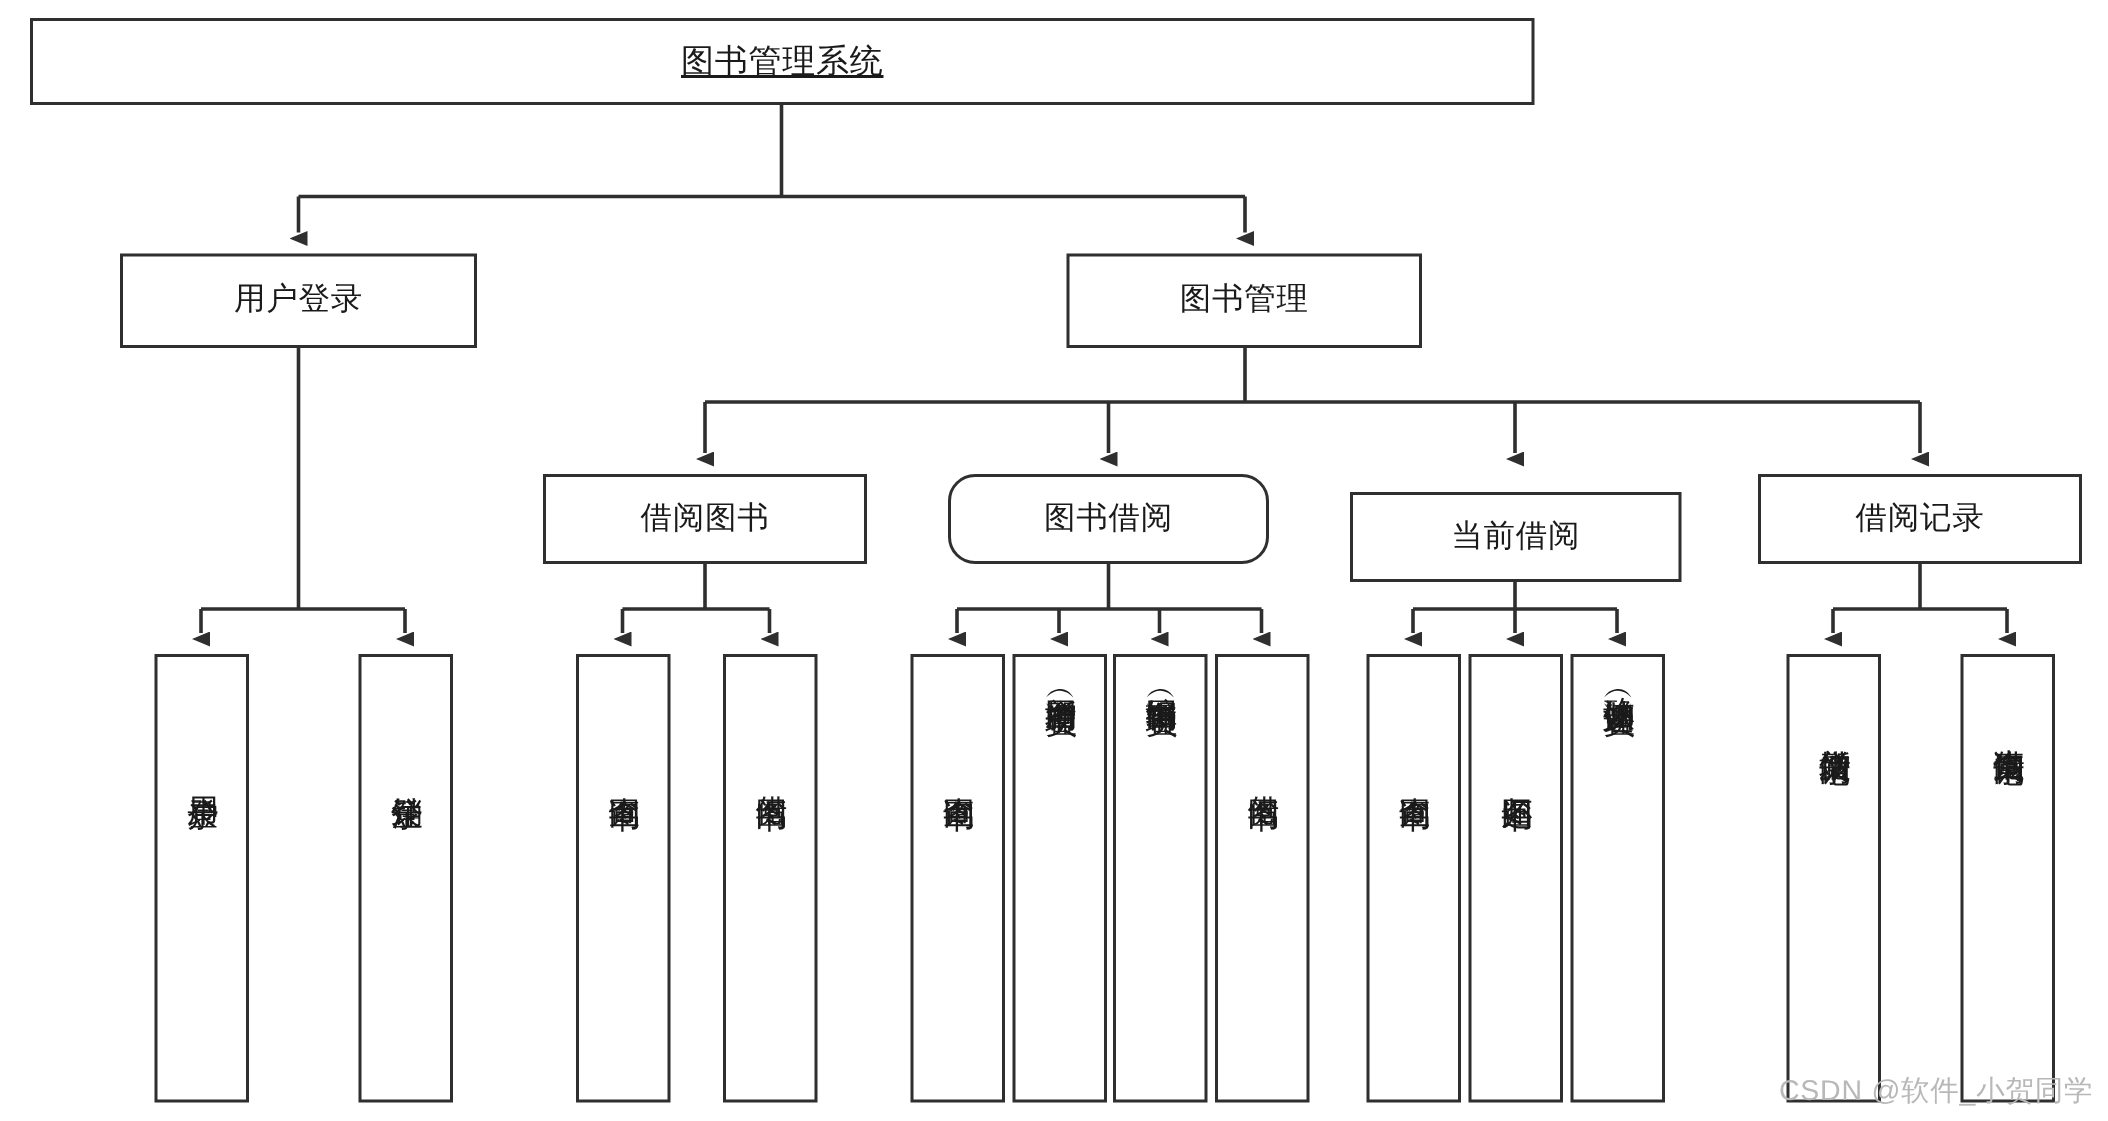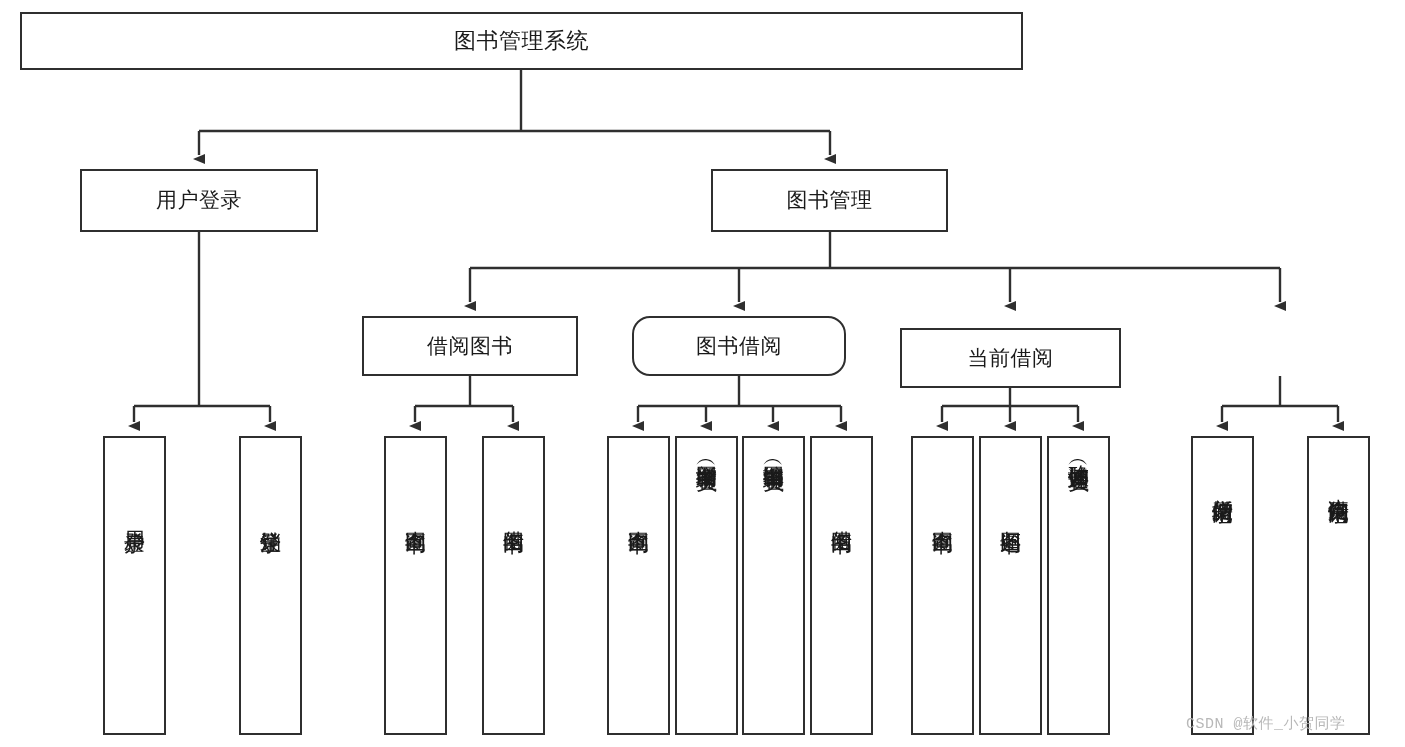--- a/index.html
+++ b/index.html
@@ -130,7 +130,7 @@
     </g>
   </svg>
 
-  <div class="node h root" style="left:20px; top:12px; width:1003px; height:58px;">
+  <div class="node h root" style="left:20px; top:12px; width:1003px; height:58px;text-decoration:underline;">
     <span class="label">图书管理系统</span>
   </div>
 

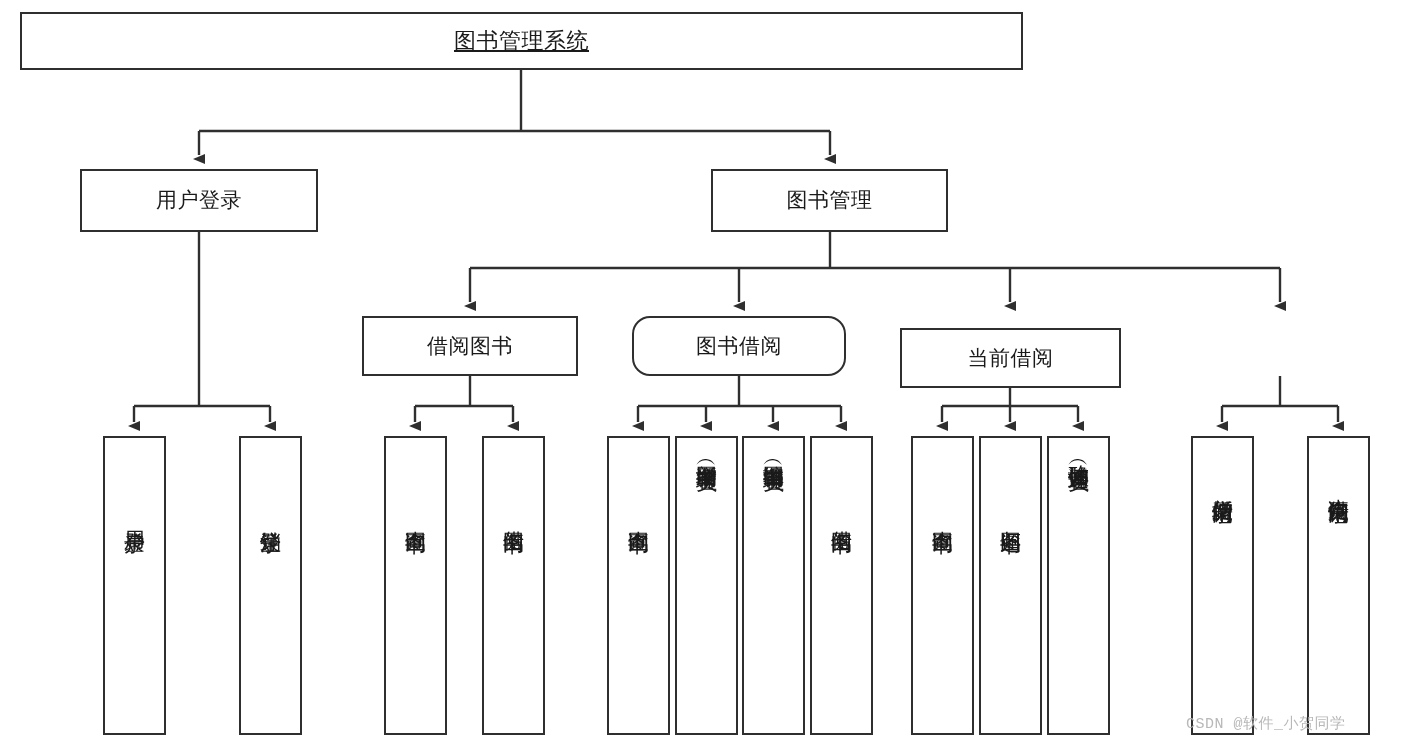--- a/index.html
+++ b/index.html
@@ -150,6 +150,9 @@
   <div class="node h" style="left:900px; top:316px; width:221px; height:60px;margin-top:12px;">
     <span class="label">当前借阅</span>
   </div>
+  <div class="node h" style="left:1172px; top:316px; width:216px; height:60px;">
+    <span class="label">借阅记录</span>
+  </div>
 
   <div class="node v" style="left:103px; top:436px; width:63px; height:299px; padding-top:76px;">
     <span class="label">用户登录</span>

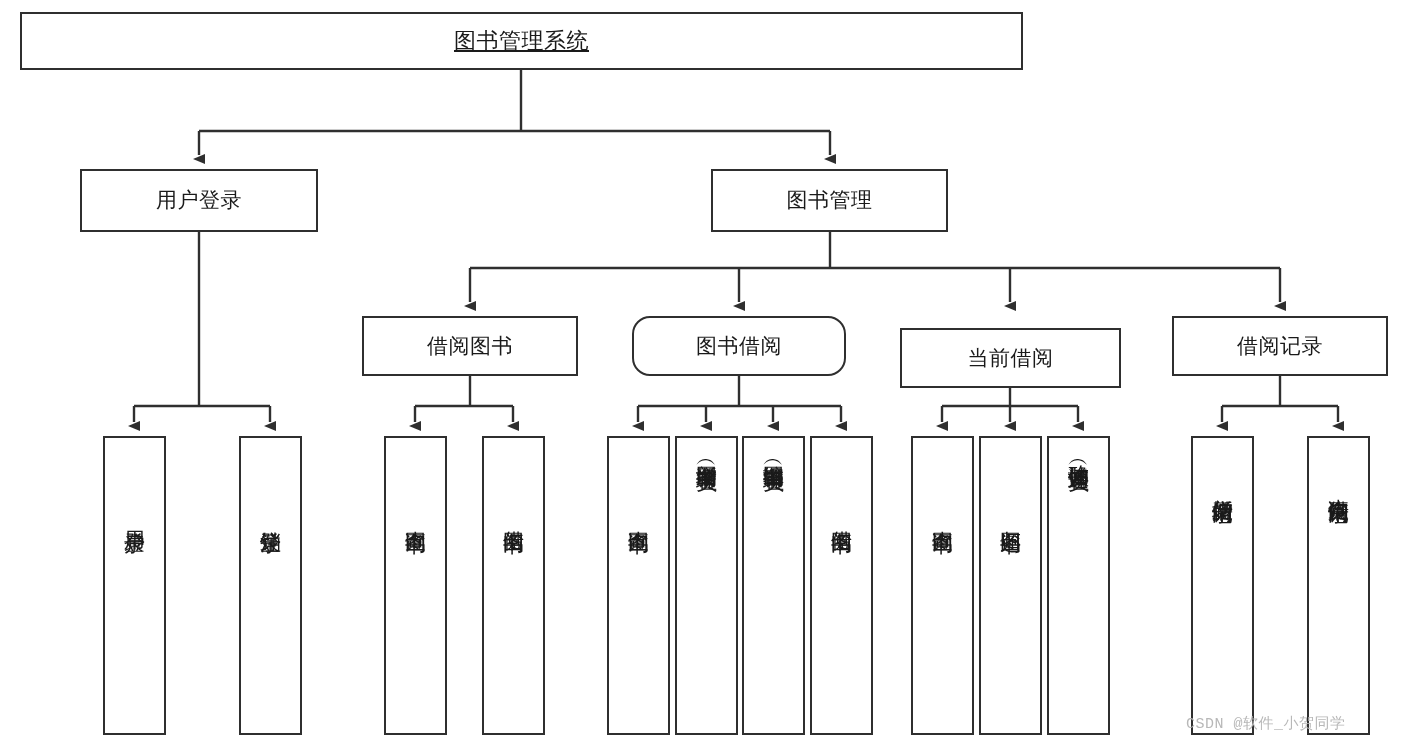--- a/index.html
+++ b/index.html
@@ -67,12 +67,12 @@
     position: absolute;
     left: 1186px;
     top: 714px;
-    font-size: 15px;
+    font-size: 19px;
     color: #b8b8b8;
     letter-spacing: 0.5px;
     white-space: nowrap;
     z-index: 5;
-    font-family: Liberation Mono, monospace;
+    font-family: Liberation Sans, sans-serif;
   }
 </style>
 </head>

